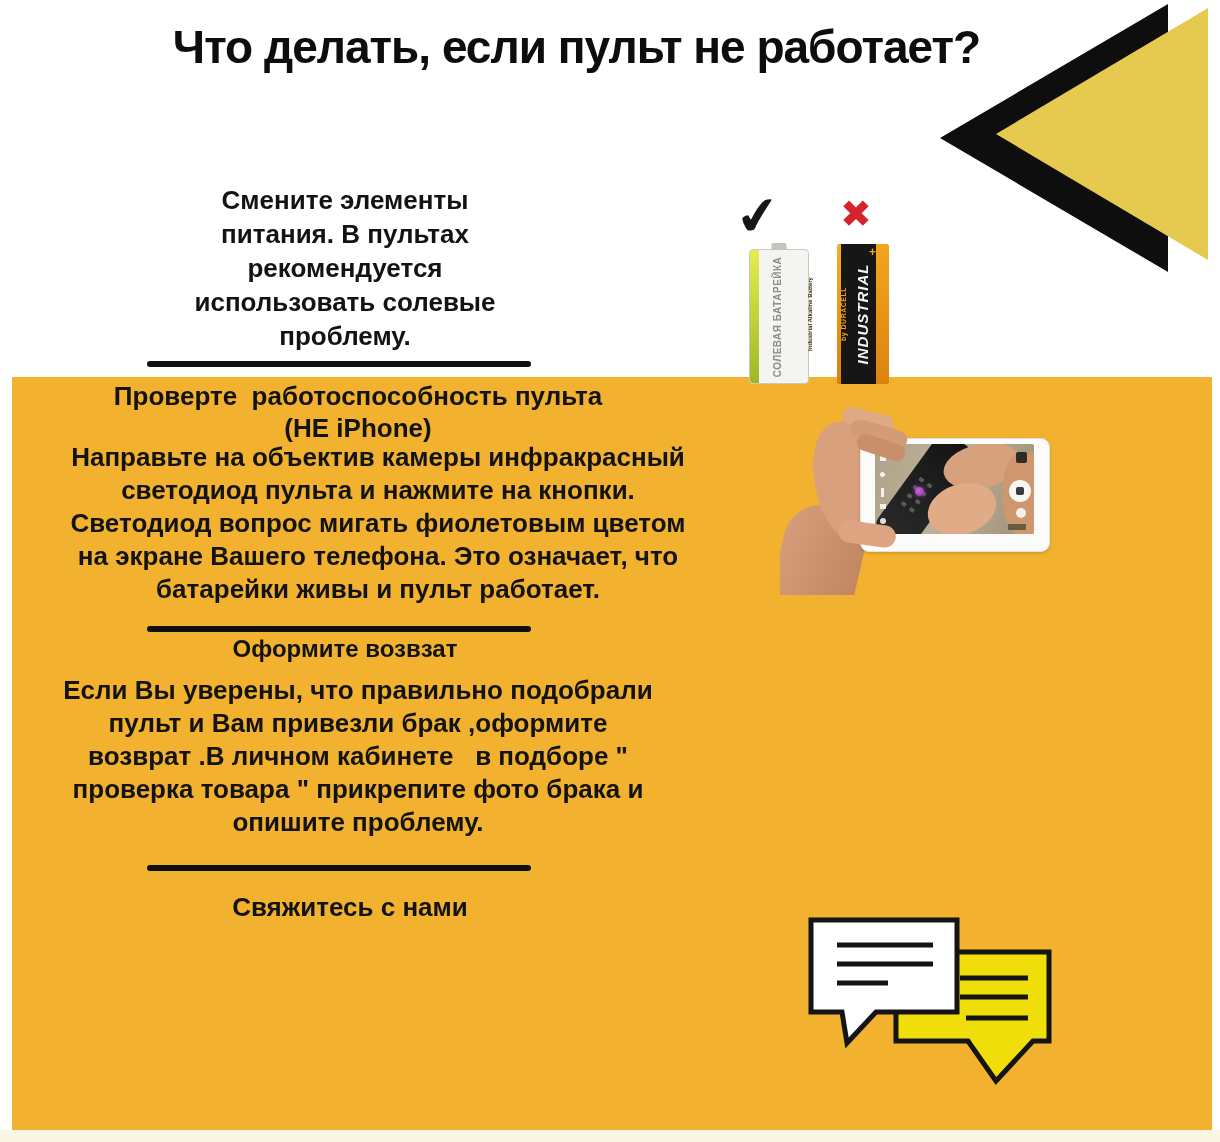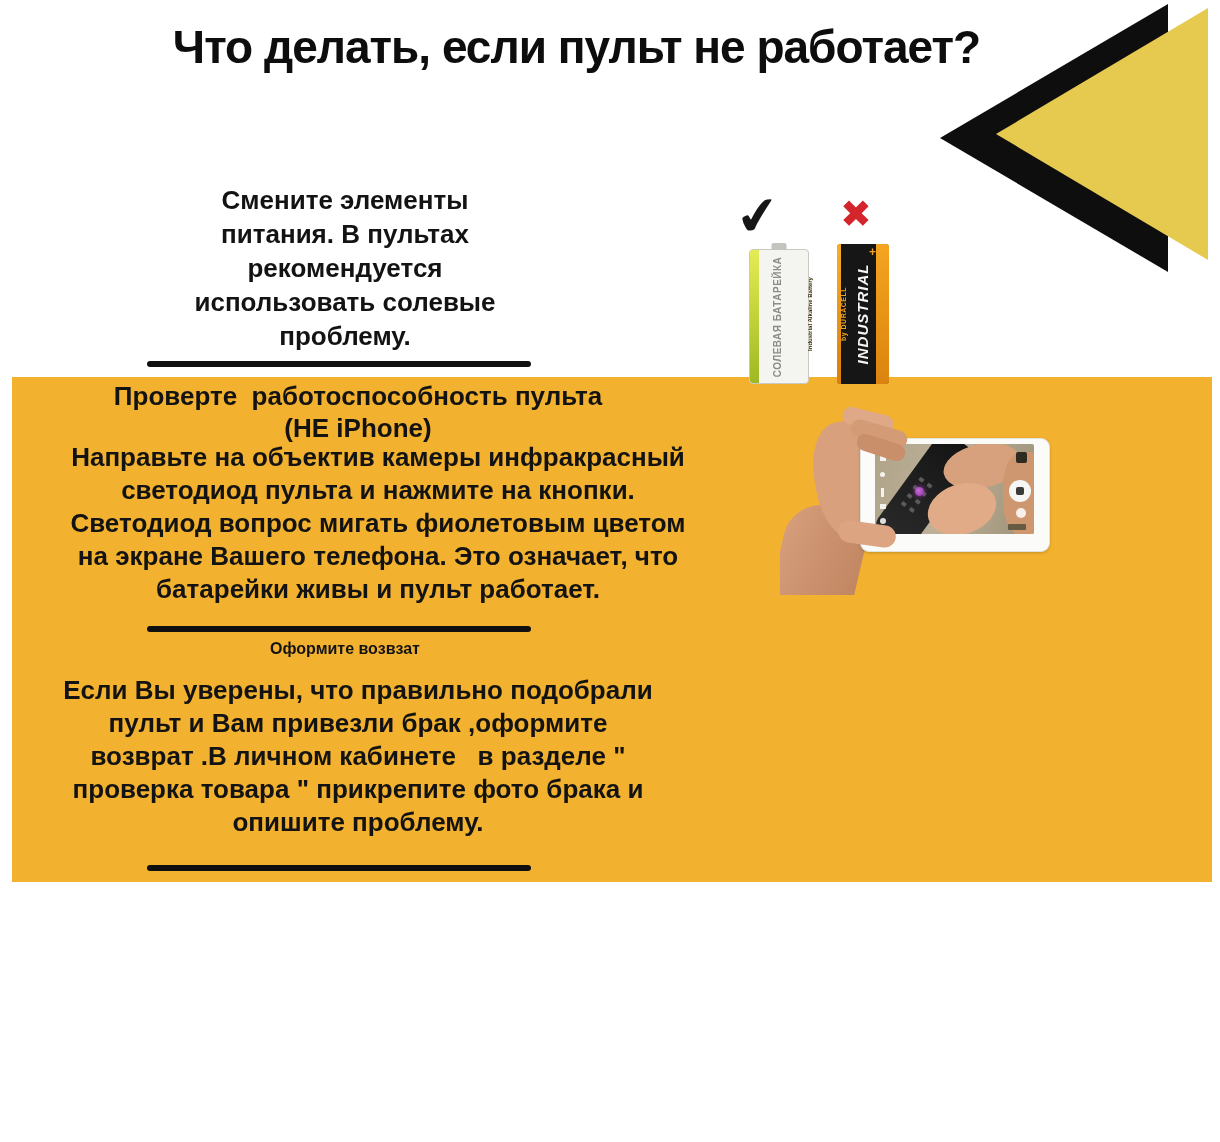--- a/index.html
+++ b/index.html
@@ -3,7 +3,7 @@
 <meta charset="utf-8">
 <style>
   html,body{margin:0;padding:0;background:#fff;}
-  .canvas{position:relative;width:1220px;height:882px;background:#FFFFFF;overflow:hidden;
+  .canvas{position:relative;width:1220px;height:1142px;background:#FFFFFF;overflow:hidden;
           font-family:"Liberation Sans","DejaVu Sans",sans-serif;color:#131313;}
   .abs{position:absolute;}
 

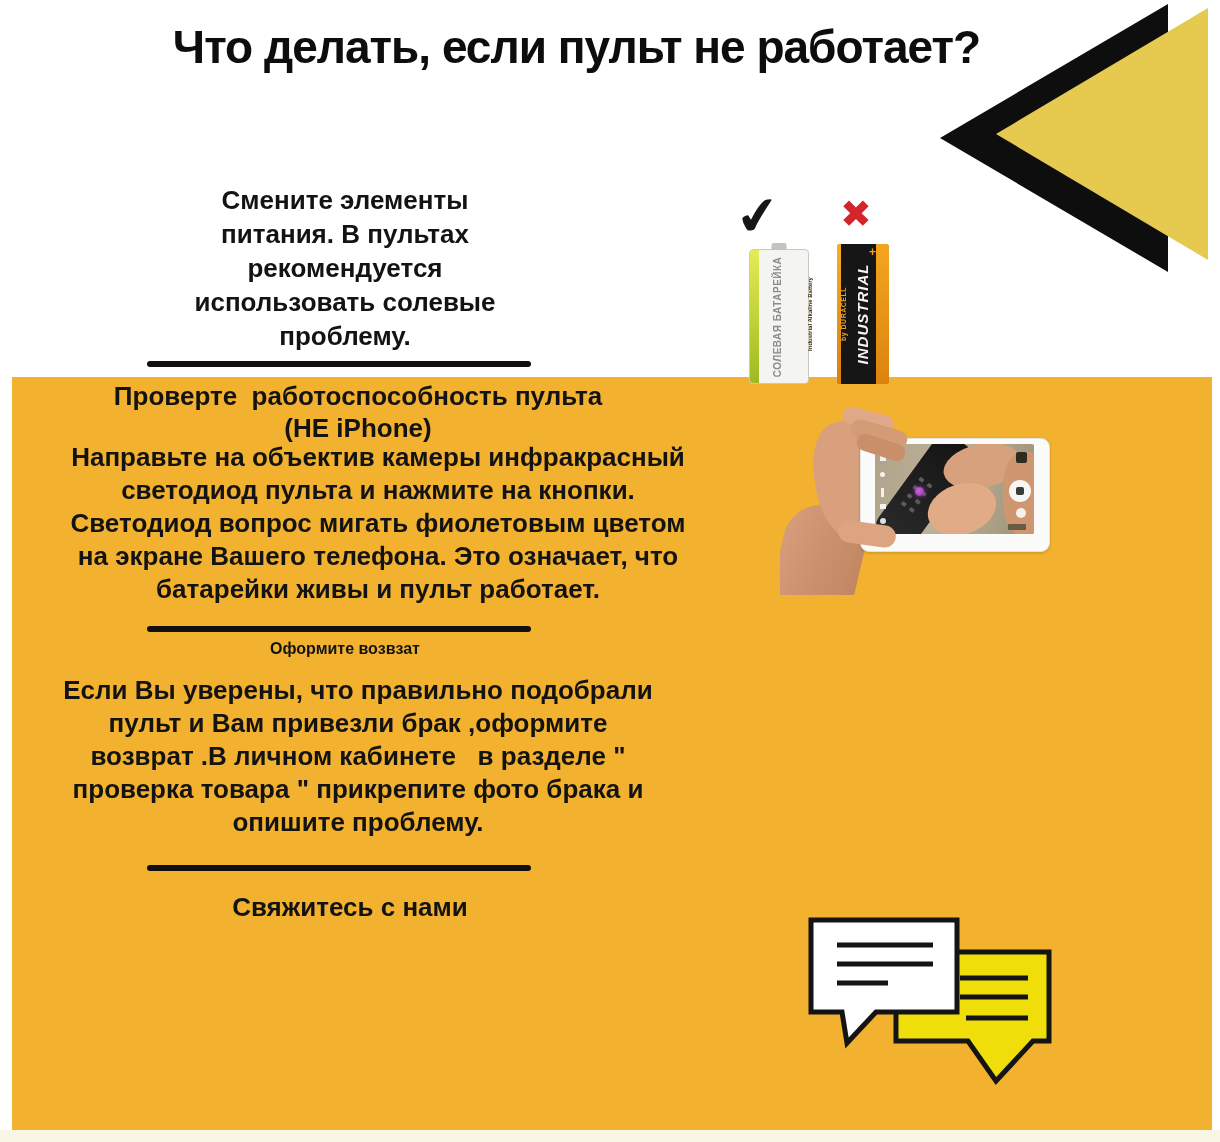--- a/index.html
+++ b/index.html
@@ -14,7 +14,7 @@
   .b1{top:183px;left:145px;width:400px;font-size:26px;line-height:34px;}
   .h2{top:380px;left:28px;width:660px;font-size:26px;line-height:32px;}
   .b2{top:441px;left:38px;width:680px;font-size:26px;line-height:33px;}
-  .h3{top:634px;left:25px;width:640px;font-size:16px;line-height:30px;}
+  .h3{top:634px;left:25px;width:640px;font-size:24px;line-height:30px;}
   .b3{top:674px;left:38px;width:640px;font-size:26px;line-height:33px;}
   .h4{top:892px;left:20px;width:660px;font-size:26px;line-height:30px;}
   .b4{top:928px;left:20px;width:660px;font-size:26px;line-height:33px;}

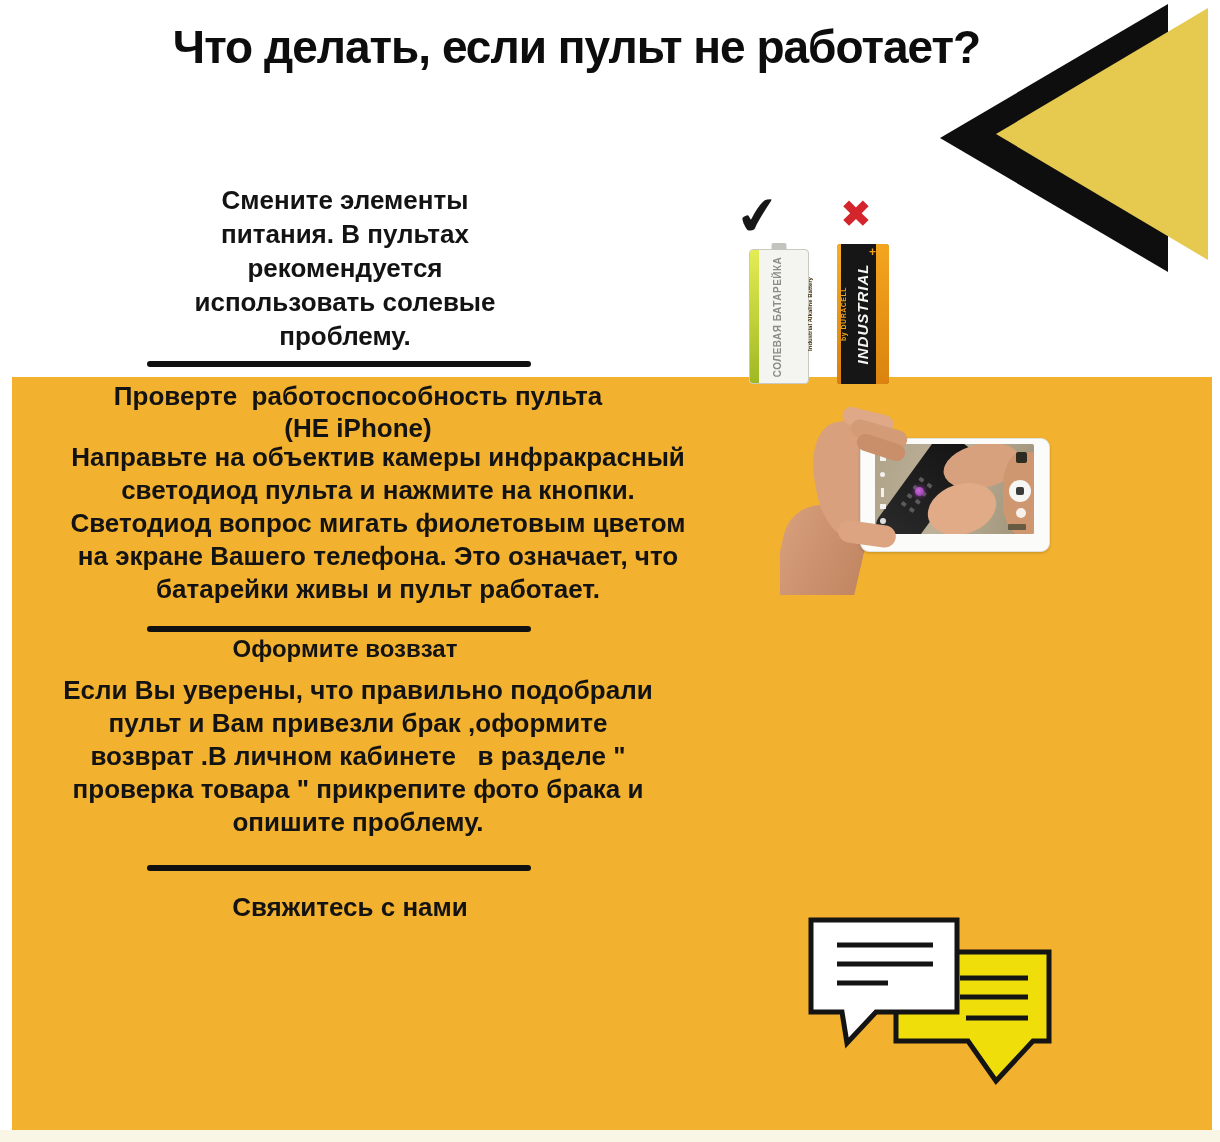--- a/index.html
+++ b/index.html
@@ -177,7 +177,7 @@
   <div class="abs lines h3">Оформите возвзат</div>
   <div class="abs lines b3">Если Вы уверены, что правильно подобрали
 пульт и Вам привезли брак ,оформите
-возврат .В личном кабинете   в разделе "
+возврат .В личном кабинете   в подборе "
 проверка товара " прикрепите фото брака и
 опишите проблему.</div>
 

